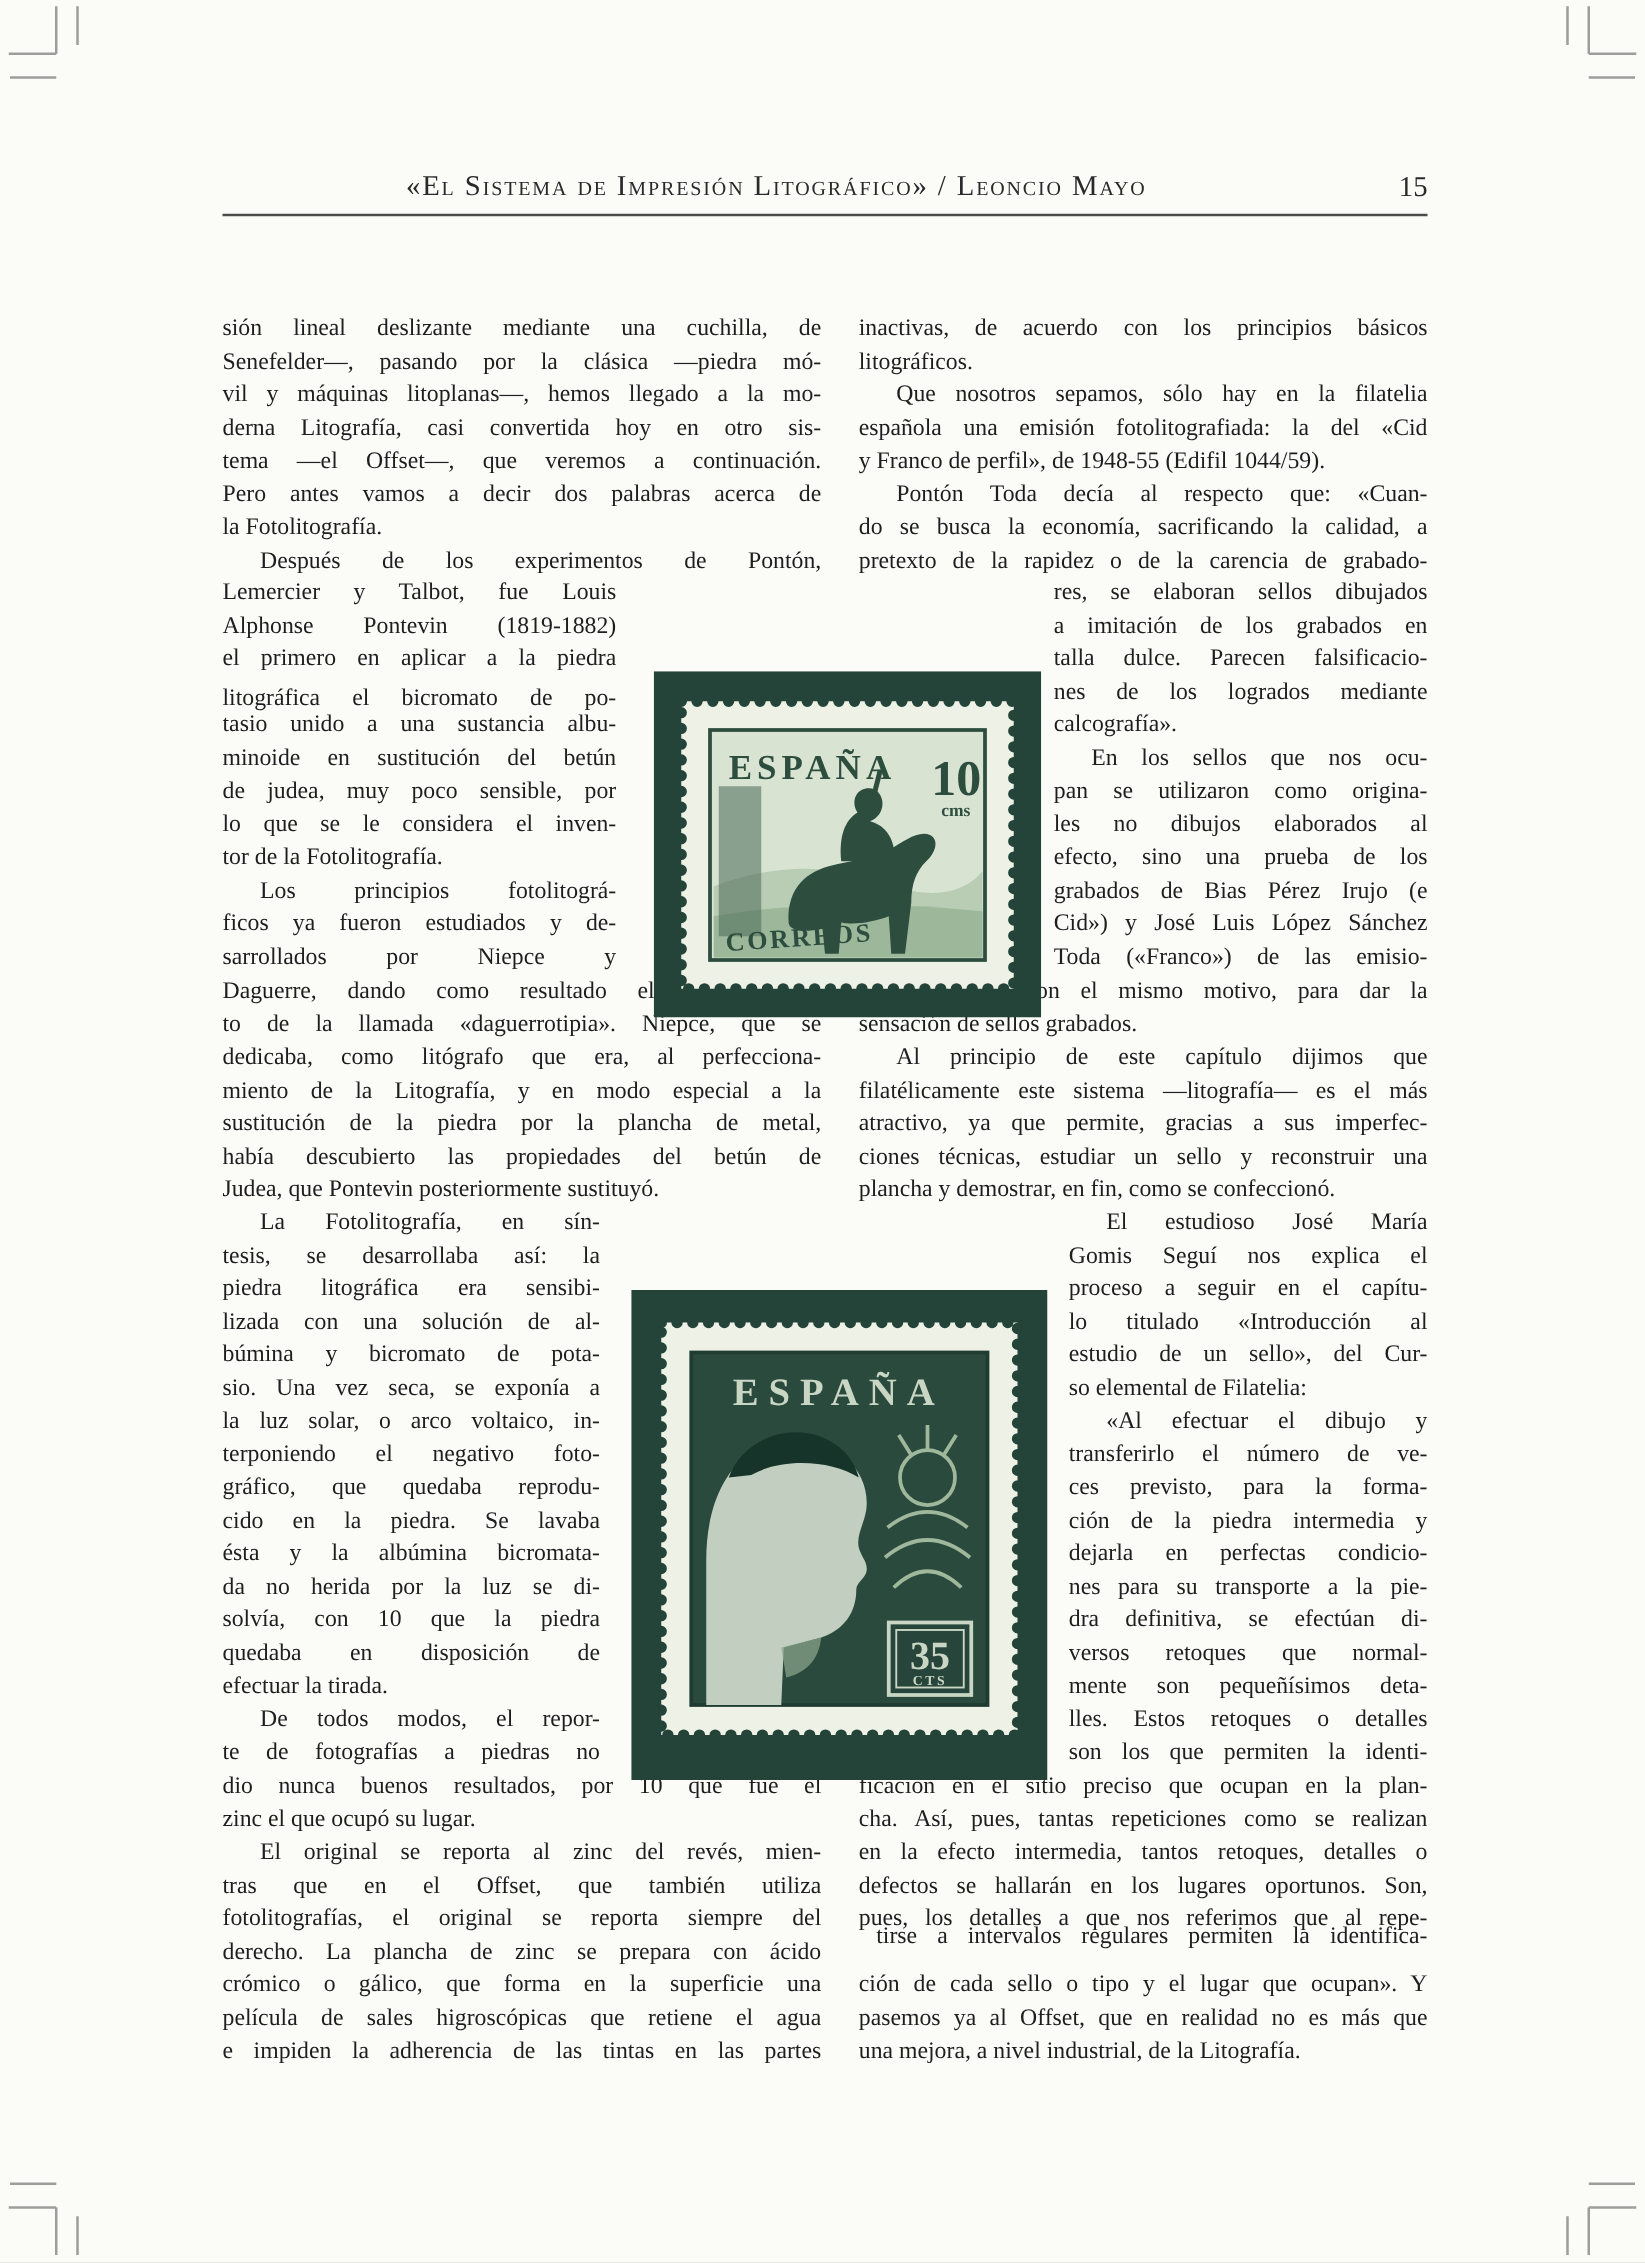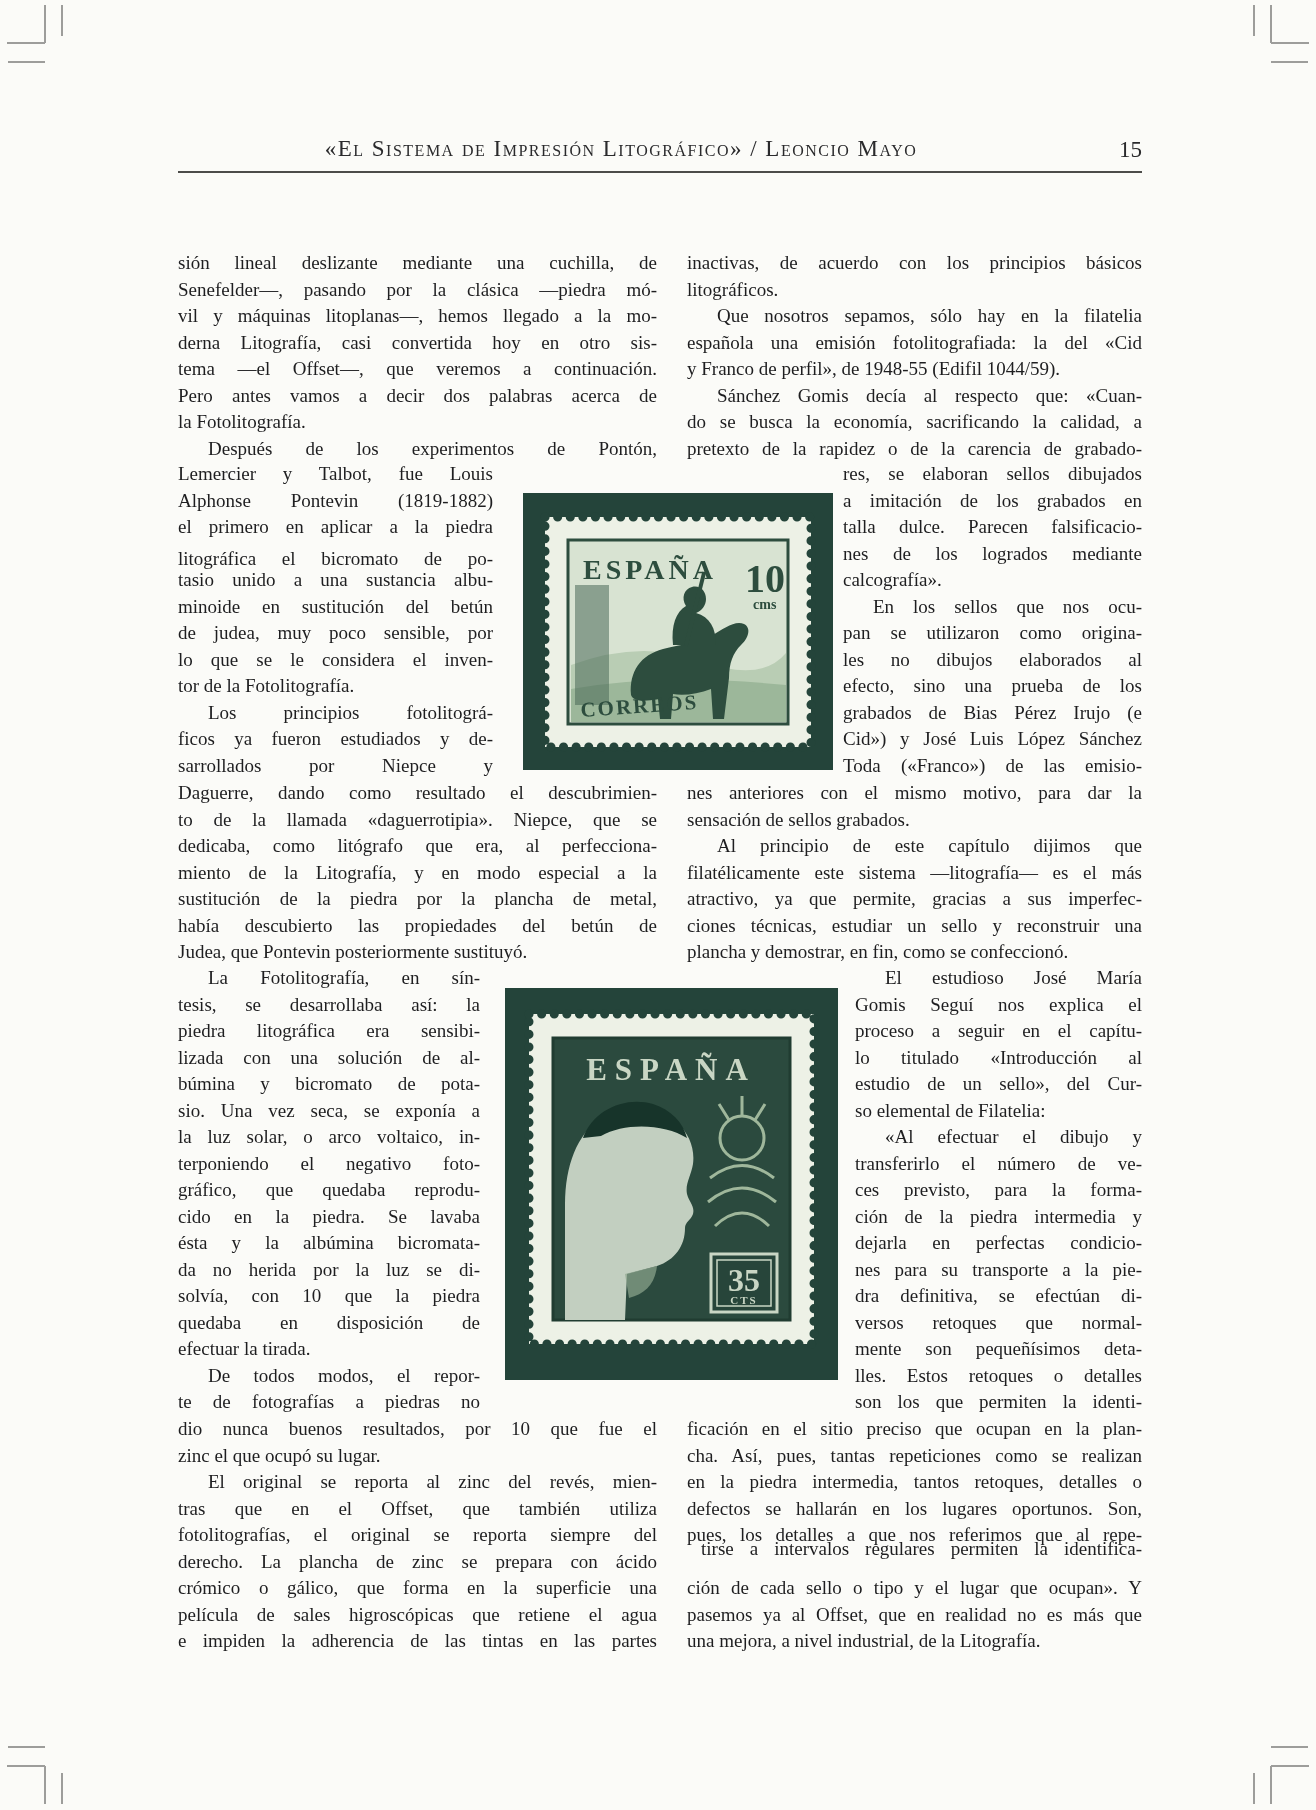--- a/index.html
+++ b/index.html
@@ -130,7 +130,7 @@
       <div class="tline ind" style="top: 53px;">Que nosotros sepamos, sólo hay en la filatelia</div>
       <div class="tline" style="top: 79.5px;">española una emisión fotolitografiada: la del «Cid</div>
       <div class="tline last" style="top: 106px;">y Franco de perfil», de 1948-55 (Edifil 1044/59).</div>
-      <div class="tline ind" style="top: 132.5px;">Sánchez Gomis decía al respecto que: «Cuan-</div>
+      <div class="tline ind" style="top: 132.5px;">Pontón Toda decía al respecto que: «Cuan-</div>
       <div class="tline" style="top: 159px;">do se busca la economía, sacrificando la calidad, a</div>
       <div class="tline" style="top: 185.5px;">pretexto de la rapidez o de la carencia de grabado-</div>
     </div>

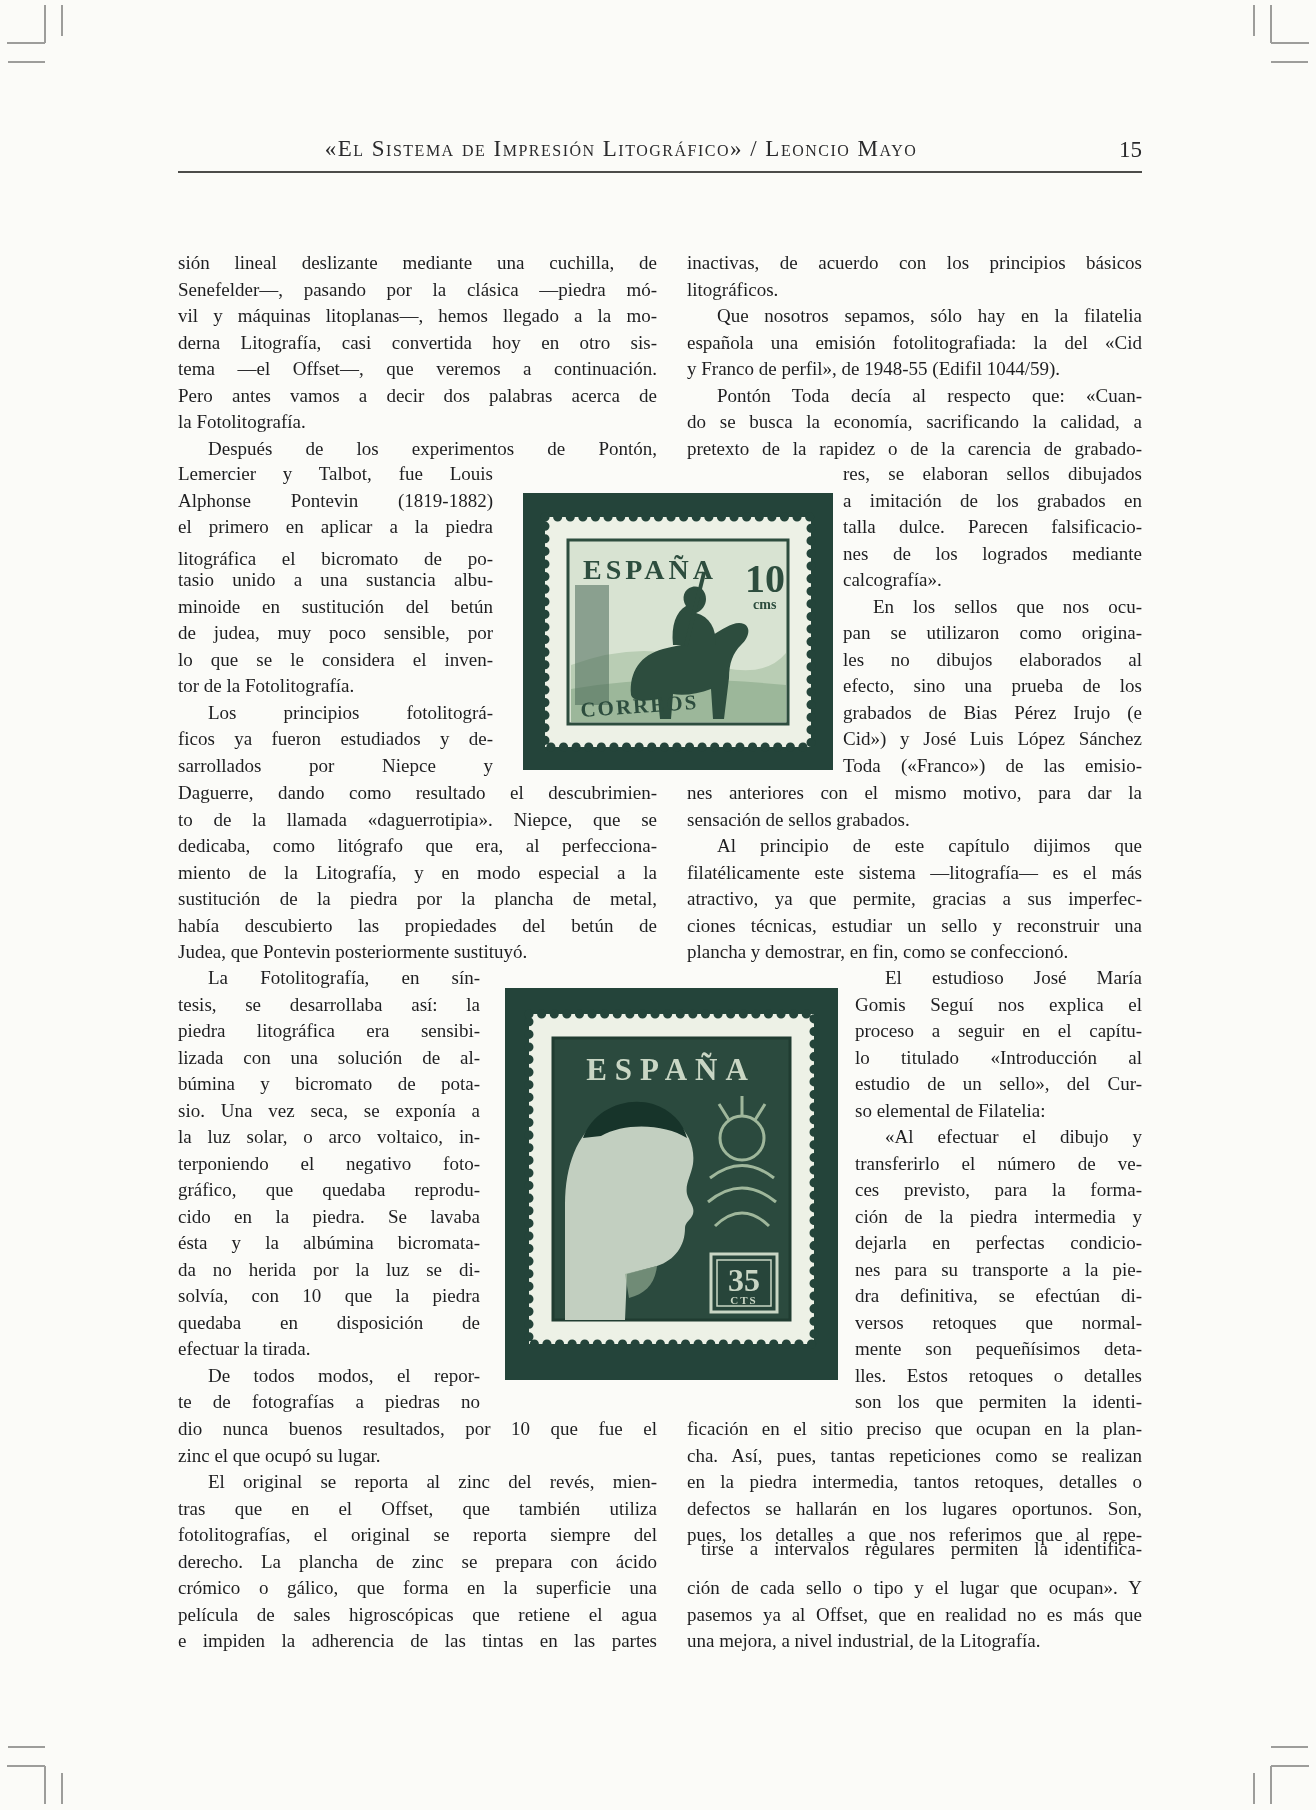--- a/index.html
+++ b/index.html
@@ -29,7 +29,7 @@
   }
   .tline.last{text-align-last:left;}
   .tline.ind{padding-left:30px;}
-  .stamp{position:absolute;}
+  .stamp{position:absolute;margin-top:44px;}
   .stamp svg{display:block;}
 </style>
 </head>

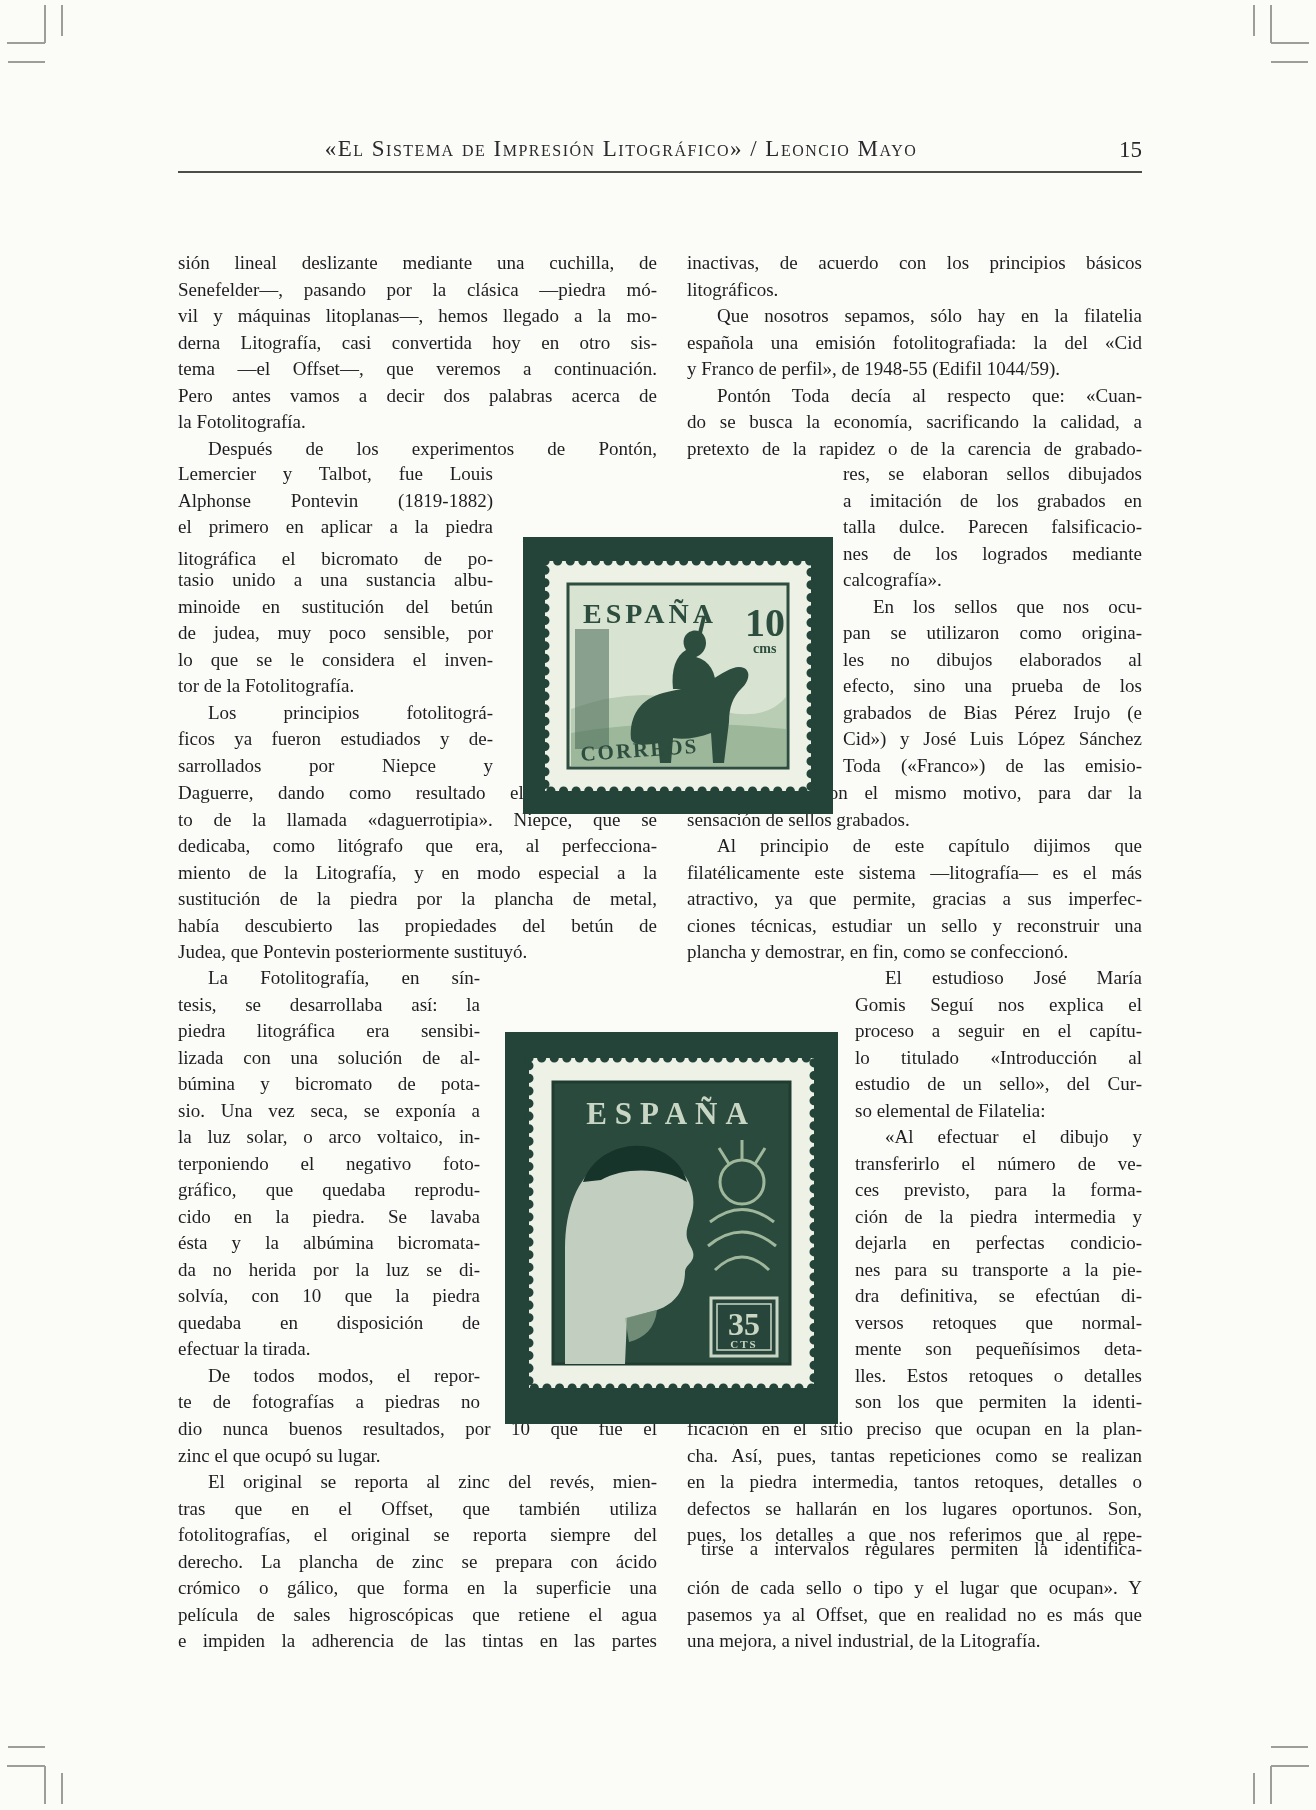--- a/index.html
+++ b/index.html
@@ -179,7 +179,7 @@
   <div class="seg" style="left: 687px; top: 1416px; width: 455px; height: 240.5px;">
       <div class="tline" style="top: 0px;">ficación en el sitio preciso que ocupan en la plan-</div>
       <div class="tline" style="top: 26.5px;">cha. Así, pues, tantas repeticiones como se realizan</div>
-      <div class="tline" style="top: 53px;">en la piedra intermedia, tantos retoques, detalles o</div>
+      <div class="tline" style="top: 53px;">en la efecto intermedia, tantos retoques, detalles o</div>
       <div class="tline" style="top: 79.5px;">defectos se hallarán en los lugares oportunos. Son,</div>
       <div class="tline" style="top: 106px;">pues, los detalles a que nos referimos que al repe-</div>
       <div class="tline" style="top: 120px; margin-left: 14px;">tirse a intervalos regulares permiten la identifica-</div>

